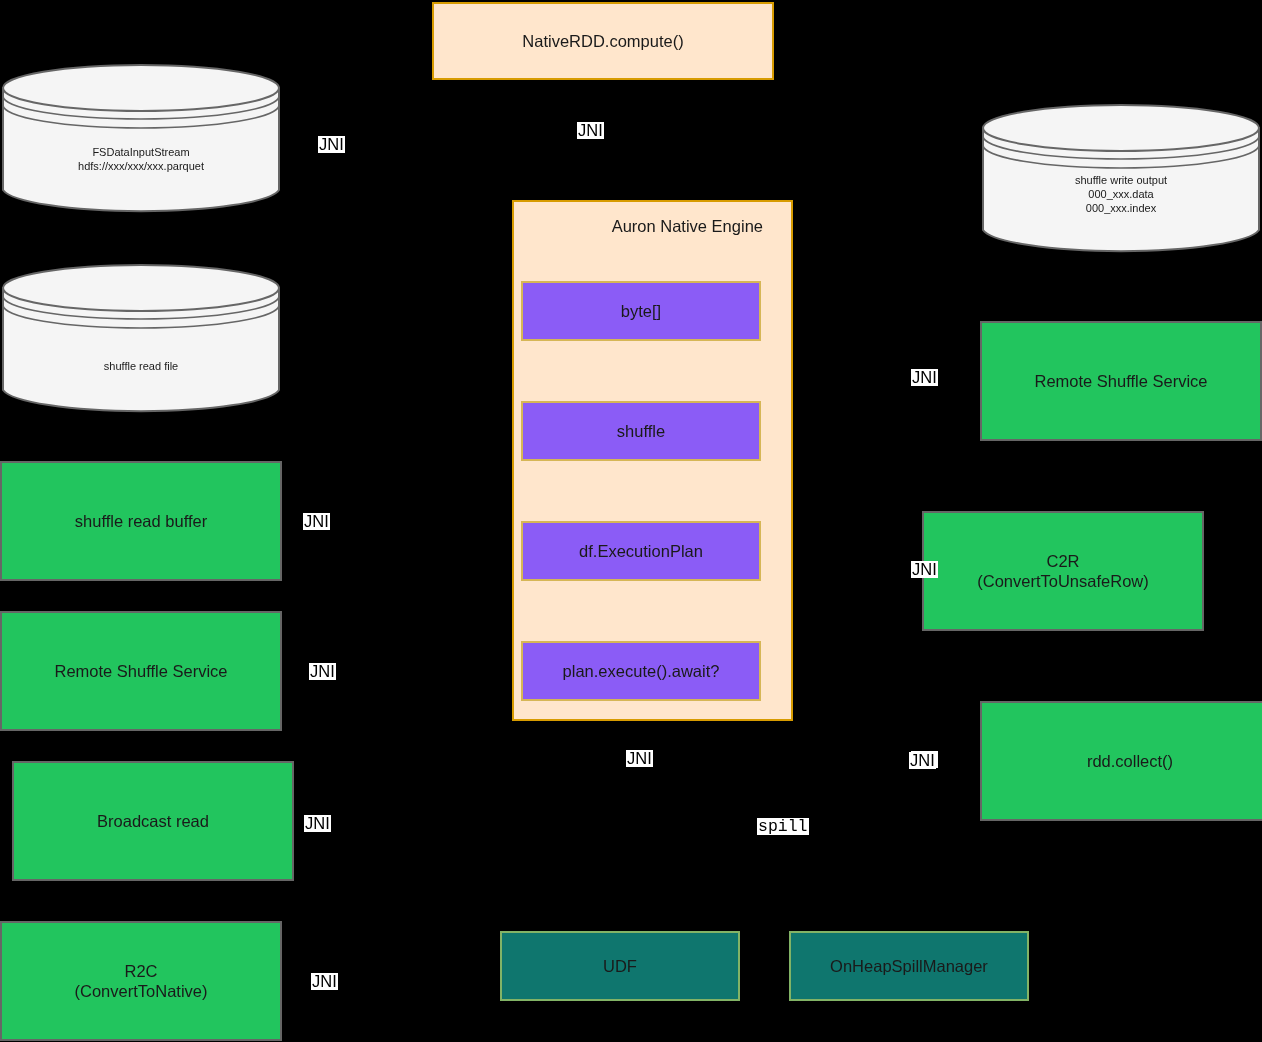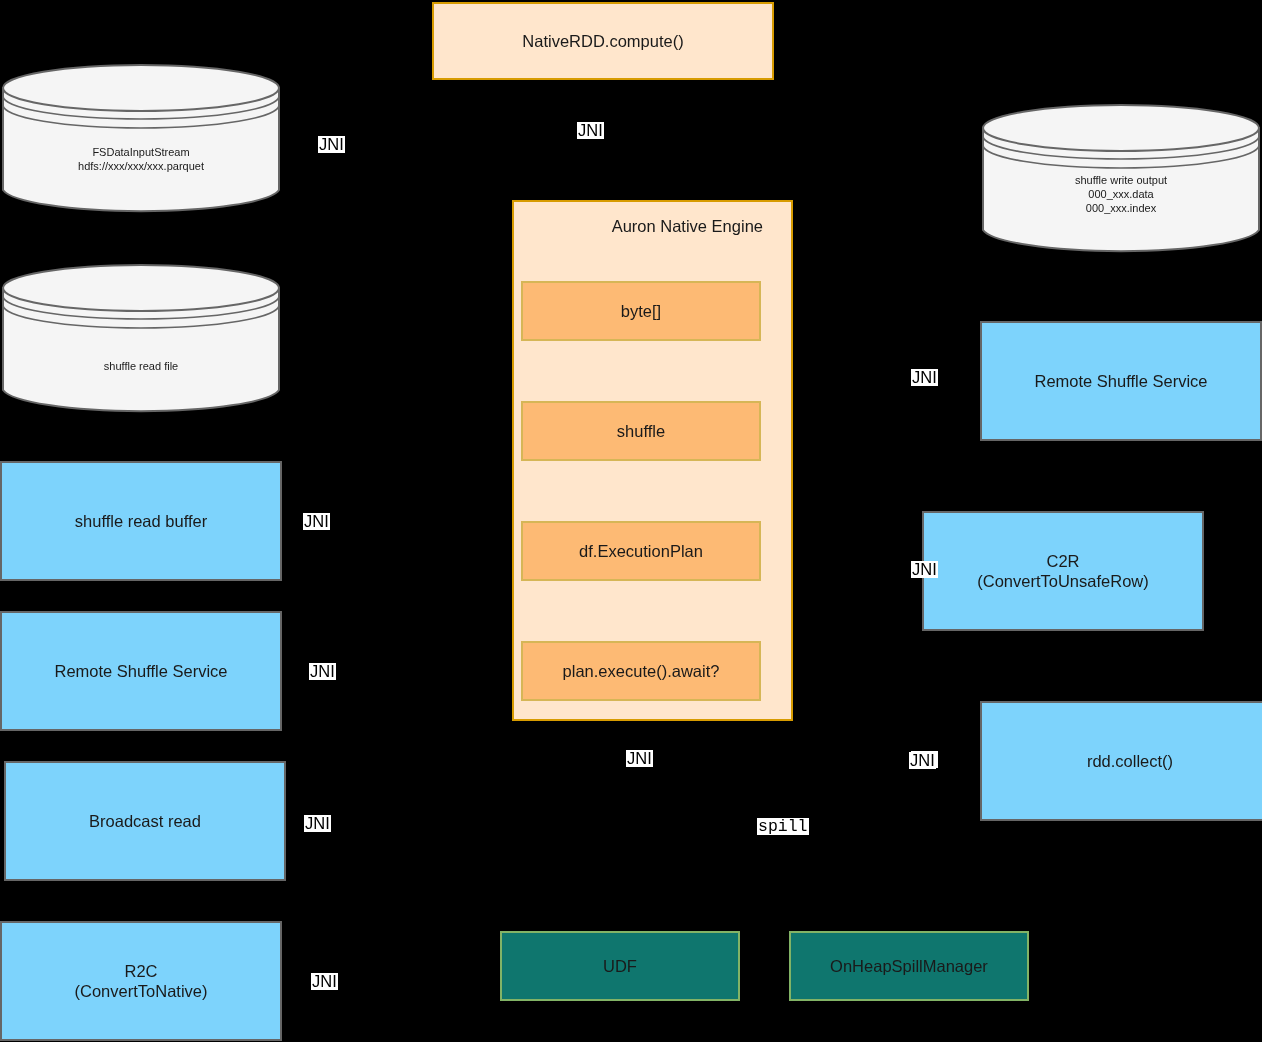--- a/index.html
+++ b/index.html
@@ -45,7 +45,7 @@
   }
   
   .box-yellow {
-    background: #fdba74;
+    background: #8b5cf6;
     border: 2px solid #d6b656;
   }
   

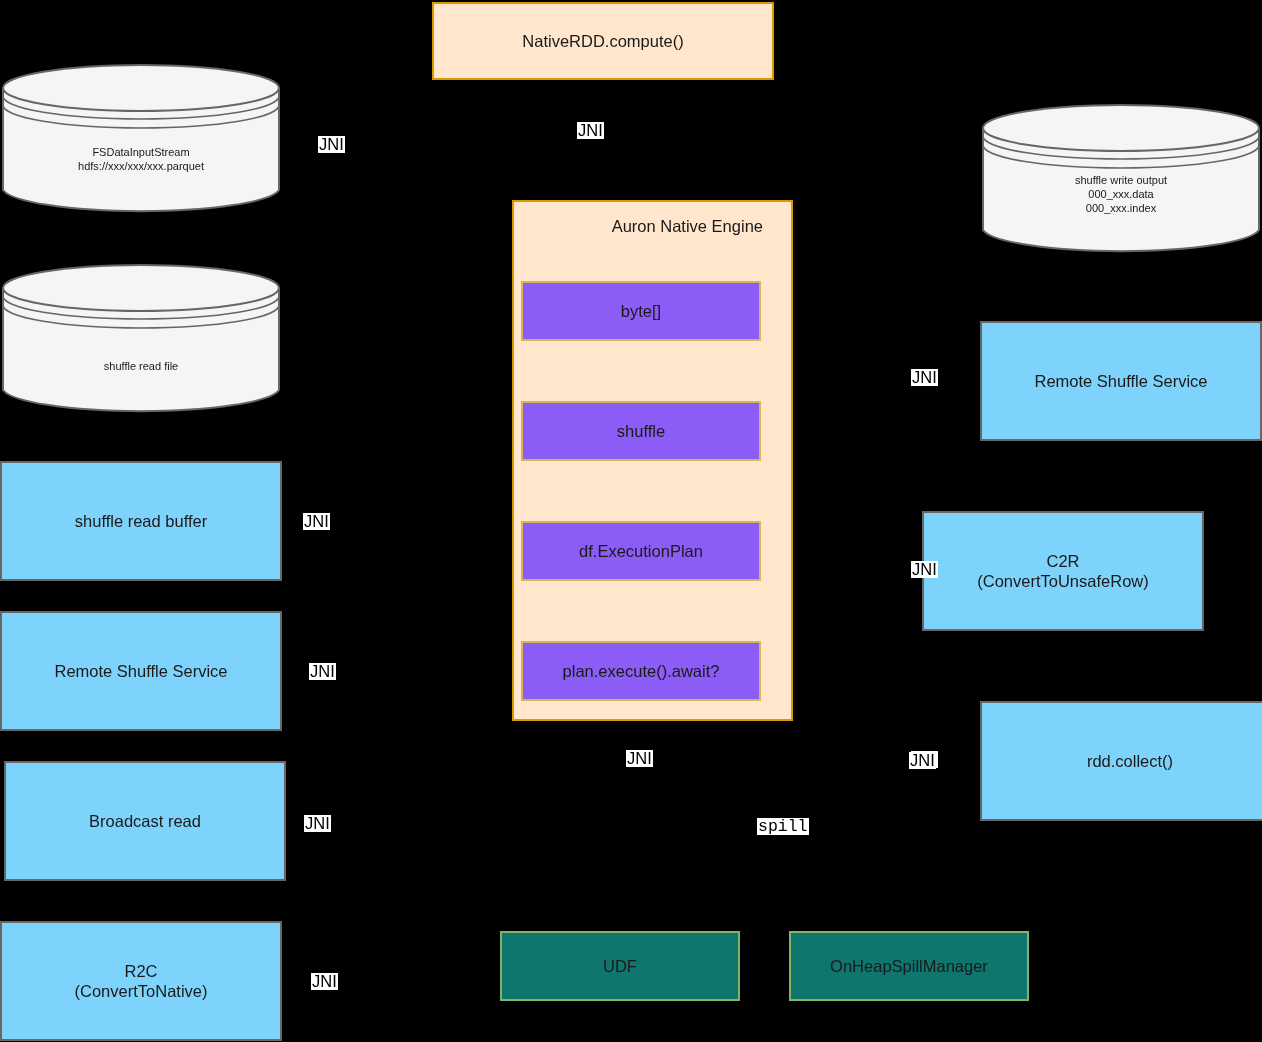--- a/index.html
+++ b/index.html
@@ -34,7 +34,7 @@
   }
   
   .box-grey {
-    background: #7dd3fc;
+    background: #22c55e;
     border: 2px solid #666666;
   }
   

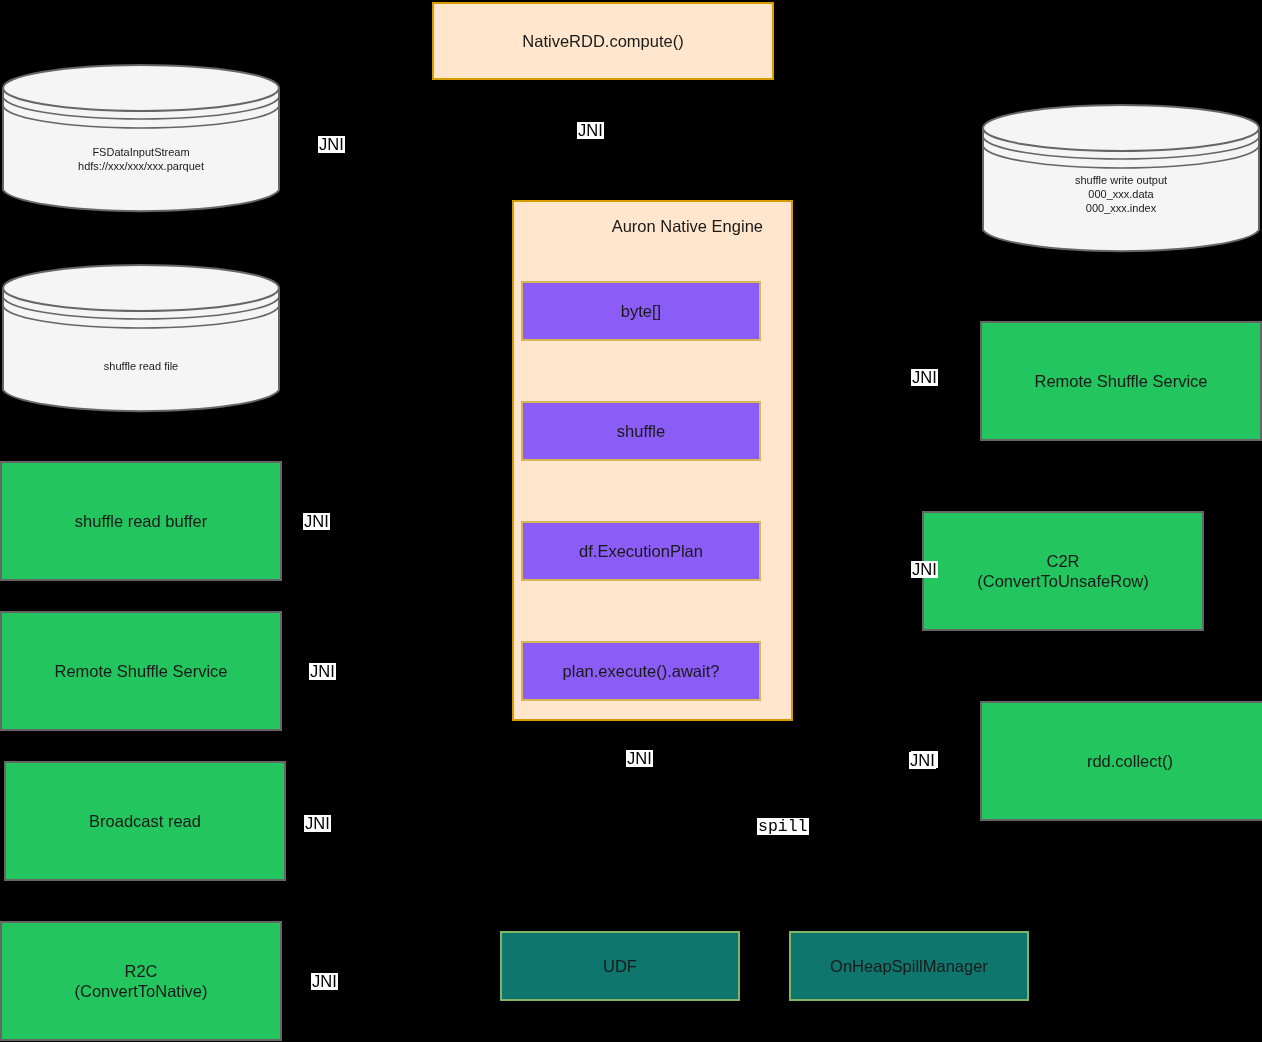--- a/index.html
+++ b/index.html
@@ -142,7 +142,7 @@
 
   <div class="node box-grey" style="left:0px; top:611px; width:282px; height:120px;">Remote Shuffle Service</div>
 
-  <div class="node box-grey" style="left:4px; top:761px; width:282px; height:120px;">Broadcast read</div>
+  <div class="node box-grey" style="left:12px; top:761px; width:282px; height:120px;">Broadcast read</div>
 
   <div class="node box-grey" style="left:0px; top:921px; width:282px; height:120px;">R2C
 (ConvertToNative)</div>

